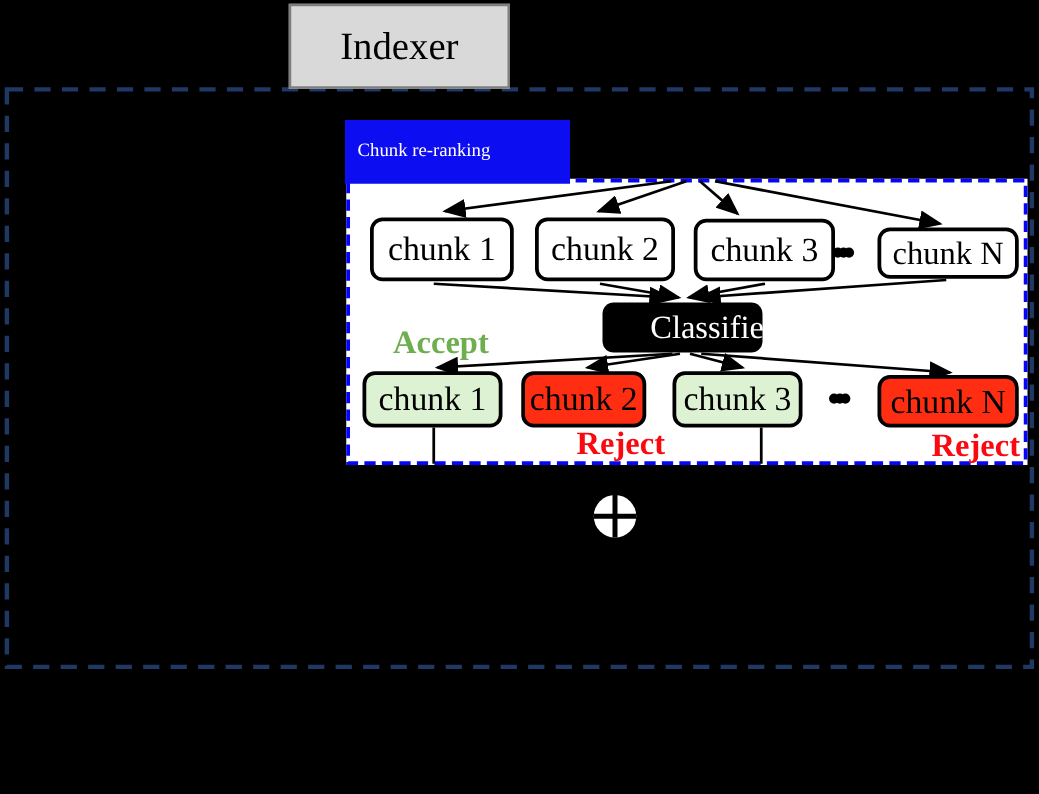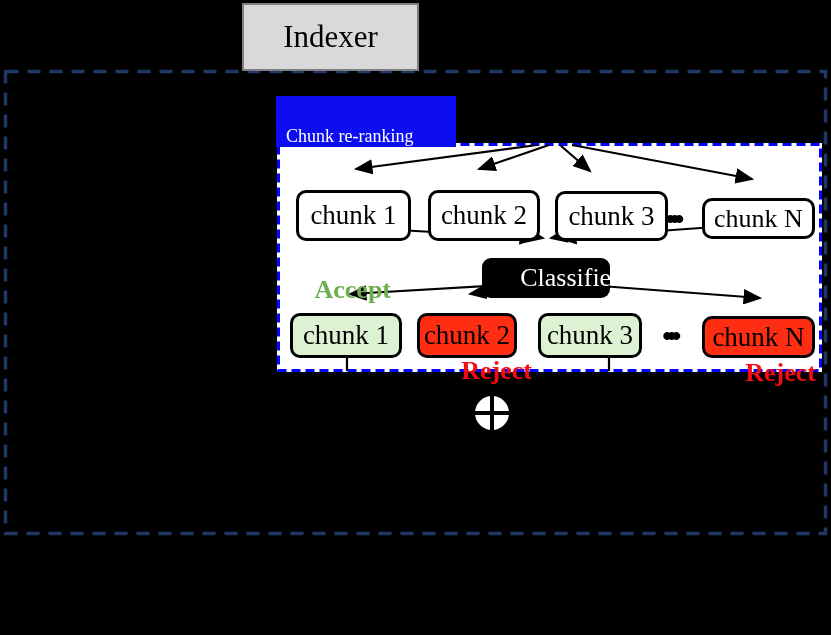--- a/index.html
+++ b/index.html
@@ -21,7 +21,7 @@
   #tag, #indexer { z-index: 5; }
 
   #indexer {
-    left: 242px; top: 3px; width: 177px; height: 68px;
+    left: 231px; top: 3px; width: 177px; height: 68px;
     background: var(--indexer_fill, #d9d9d9);
     border: 2px solid var(--indexer_border, #7f7f7f);
     color: #000; font-size: 31px;

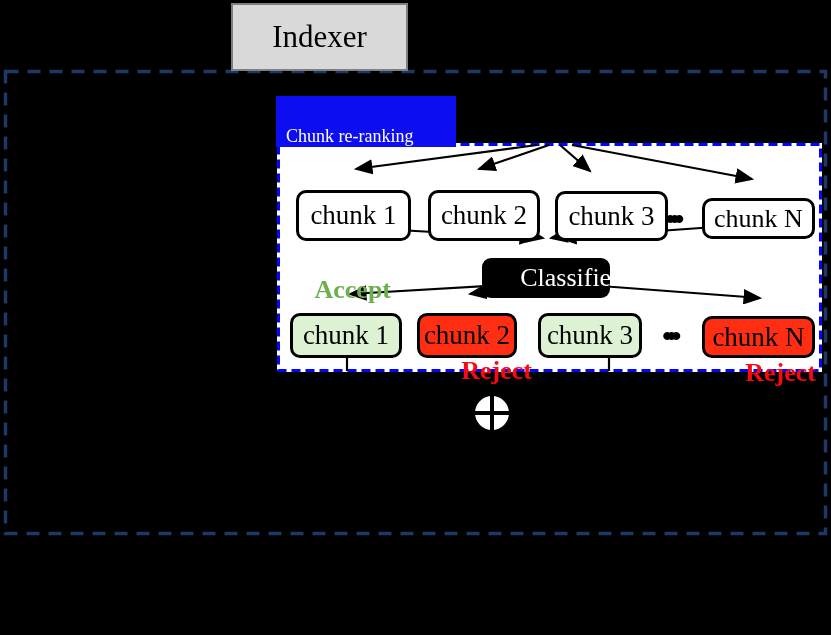--- a/index.html
+++ b/index.html
@@ -32,8 +32,8 @@
     left: 276px; top: 96px; width: 180px; height: 51px;
     background: var(--tag_bg, #0d0df2);
     color: var(--tag_text, #ffffff);
-    font-size: 18px;
-    display: flex; align-items: flex-end;
+    font-size: 15px;
+    display: flex; align-items: center;
     padding-left: 10px;
   }
 

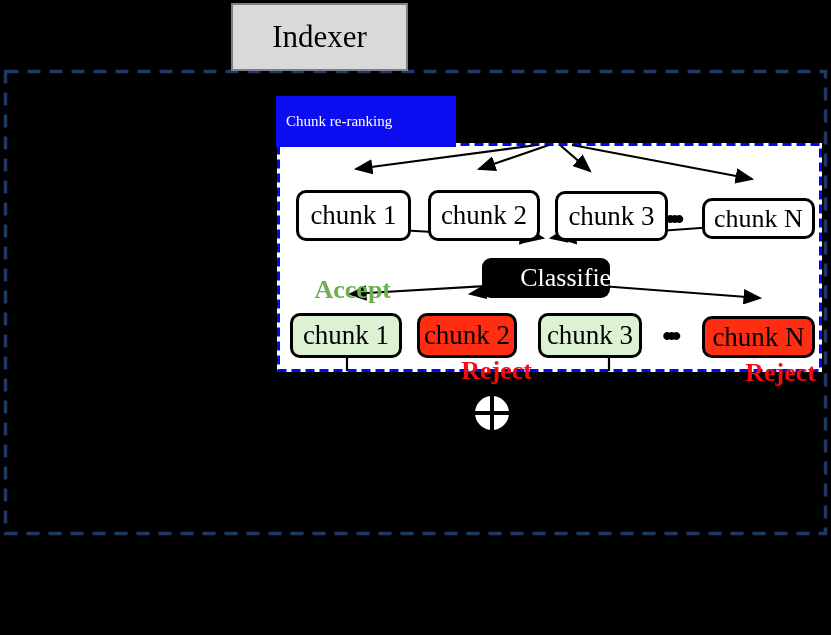--- a/index.html
+++ b/index.html
@@ -17,7 +17,7 @@
   
   #panel        { z-index: 1; }
   #vector-layer { z-index: 2; position:absolute; left:0; top:0; }
-  .node, .label, .dots { z-index: 3; margin-top: 16px; }
+  .node, .label, .dots { z-index: 3; }
   #tag, #indexer { z-index: 5; }
 
   #indexer {

